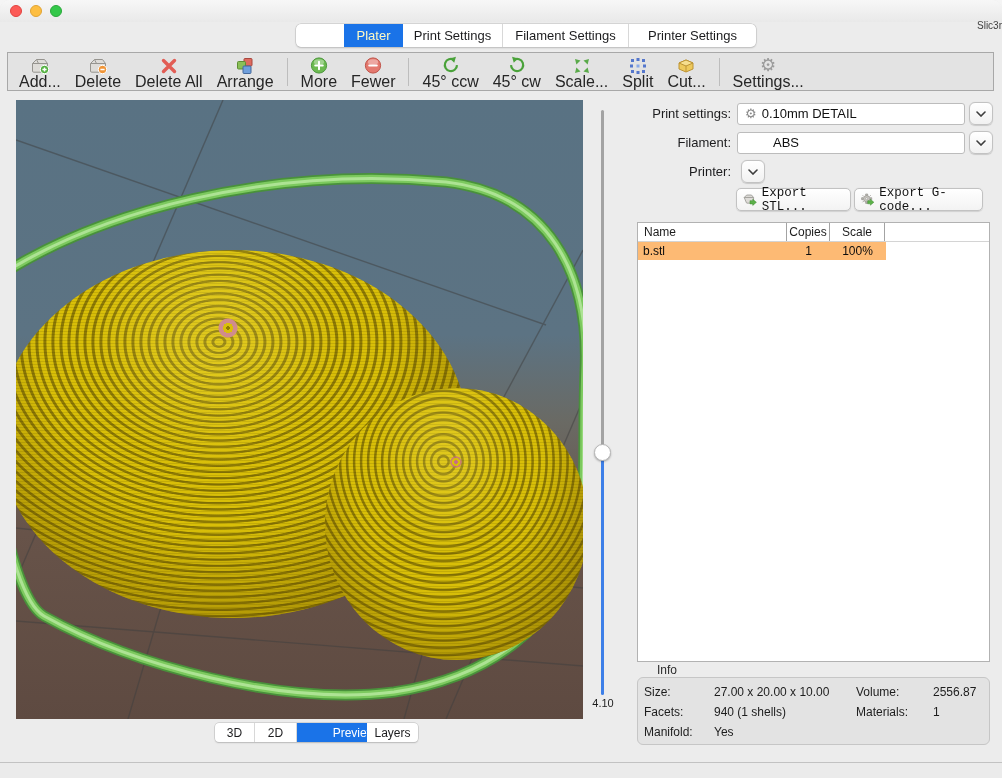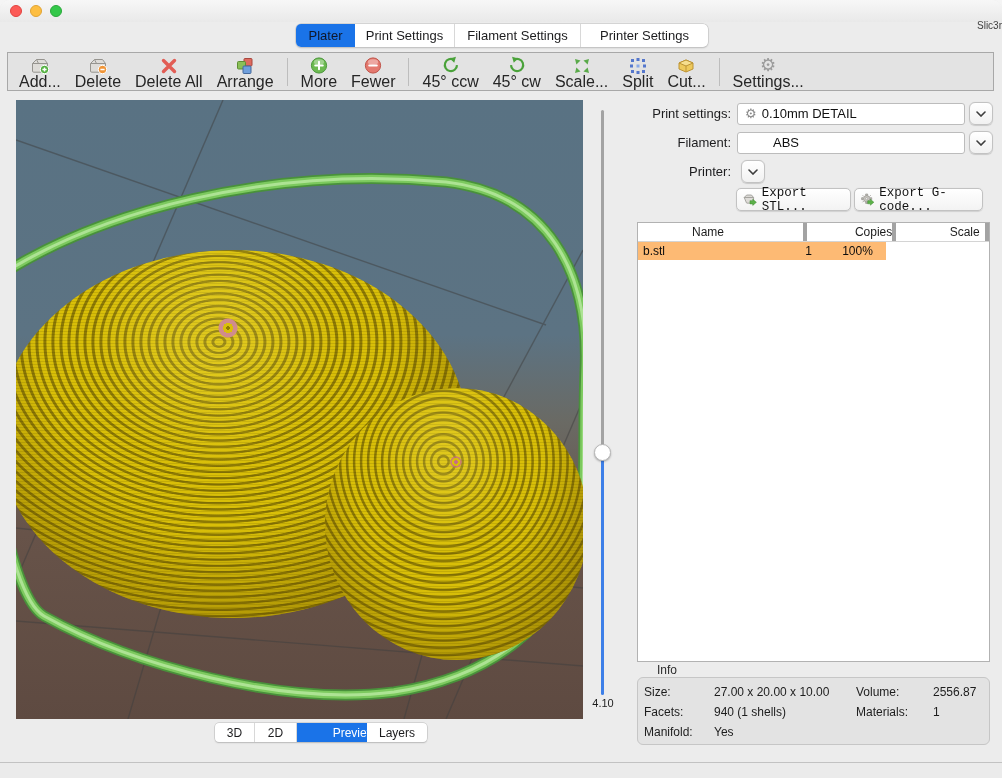--- a/index.html
+++ b/index.html
@@ -24,7 +24,7 @@
   .seg { display:flex; align-items:center; justify-content:center;
     font-size:13px; color:#1c1c1e; border-right:1px solid #d8d8d8; box-sizing:border-box; cursor:default; }
   .seg:last-child { border-right:none; }
-  .seg.active { background:#1a73e8; color:#0f172a; border-right:none; }
+  .seg.active { background:#1a73e8; color:#fef9c3; border-right:none;margin-left:48px; }
   
   .toolbar { position:absolute; left:7px; top:52px; width:987px; height:39px;
     background:#e3e3e3; border:1px solid #a8a8a8; box-sizing:border-box;

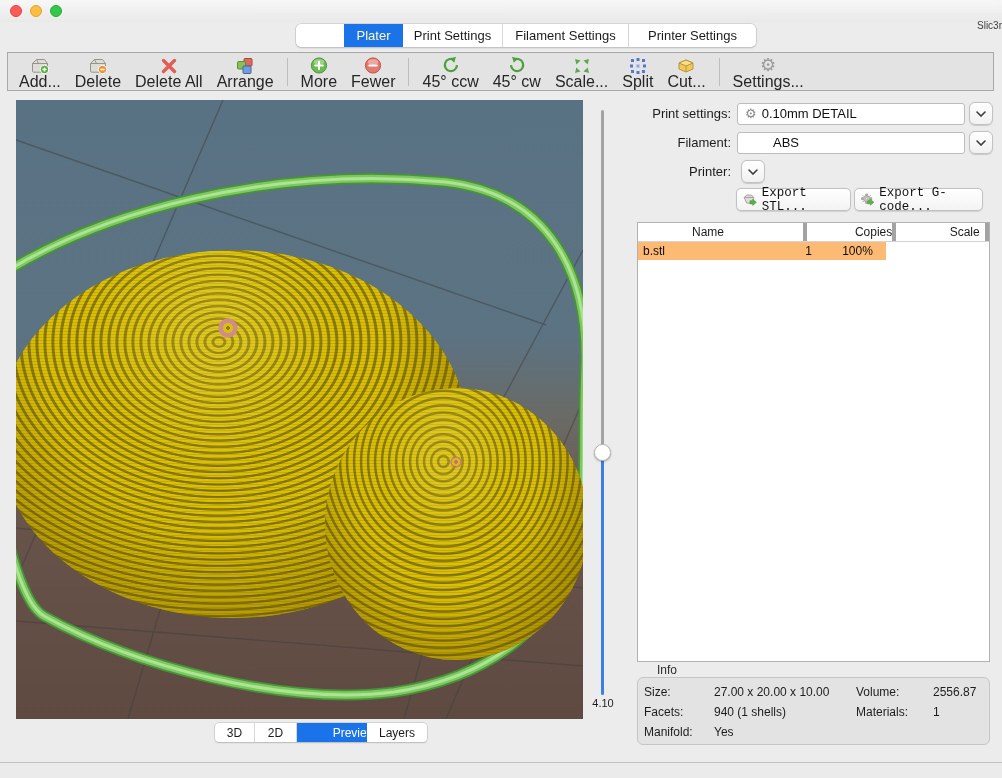--- a/index.html
+++ b/index.html
@@ -87,7 +87,7 @@
   .object-table { position:absolute; left:637px; top:222px; width:353px; height:440px;
     background:#fff; border:1px solid #b2b2b2; box-sizing:border-box; font-size:12px; overflow:hidden; }
   .ot-header { display:flex; height:18px; align-items:stretch; border-bottom:1px solid #d4d4d4; color:#1d1d1d; }
-  .ot-h { display:flex; align-items:center; box-sizing:border-box; border-right:4px solid #a3a3a3;margin-left:48px; }
+  .ot-h { display:flex; align-items:center; box-sizing:border-box; border-right:1px solid #a3a3a3; }
   .ot-h-name  { width:149px; padding-left:6px; }
   .ot-h-copies{ width:43px; justify-content:center; }
   .ot-h-scale { width:55px; justify-content:center; }

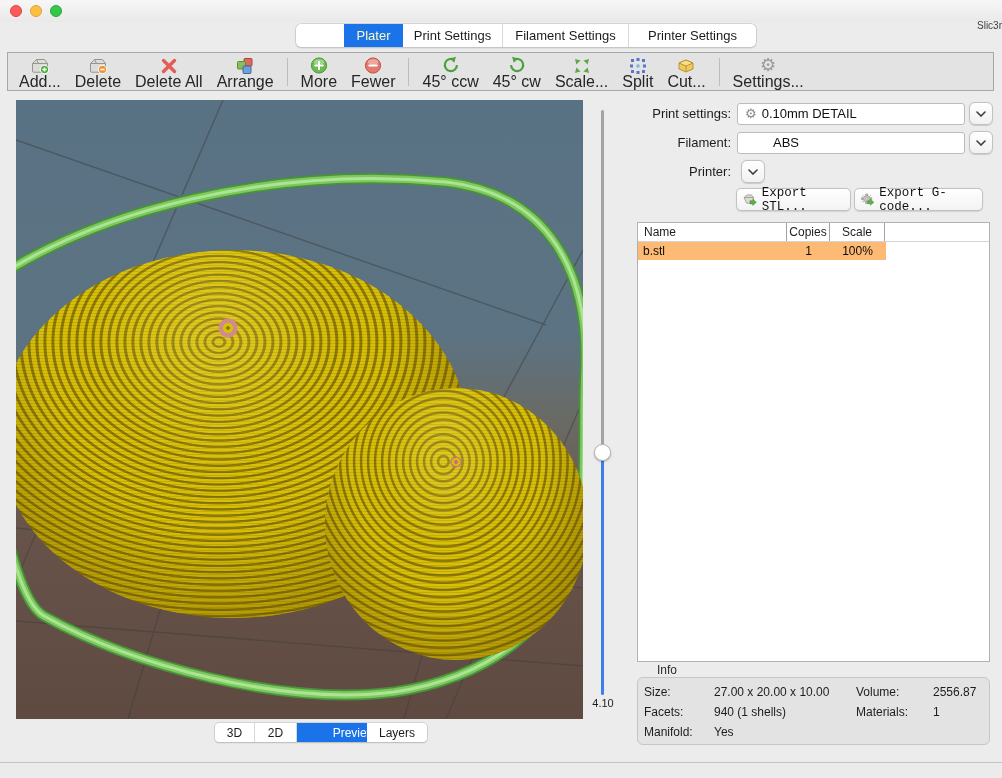--- a/index.html
+++ b/index.html
@@ -379,7 +379,7 @@
     <div class="vseg" style="width:40px">3D</div>
     <div class="vseg" style="width:42px">2D</div>
     <div class="vseg active" style="width:70px">Preview</div>
-    <div class="vseg" style="width:60px">Layers</div>
+    <div class="vseg" style="width:51px">Layers</div>
   </div>
 
   <div class="statusbar"></div>

